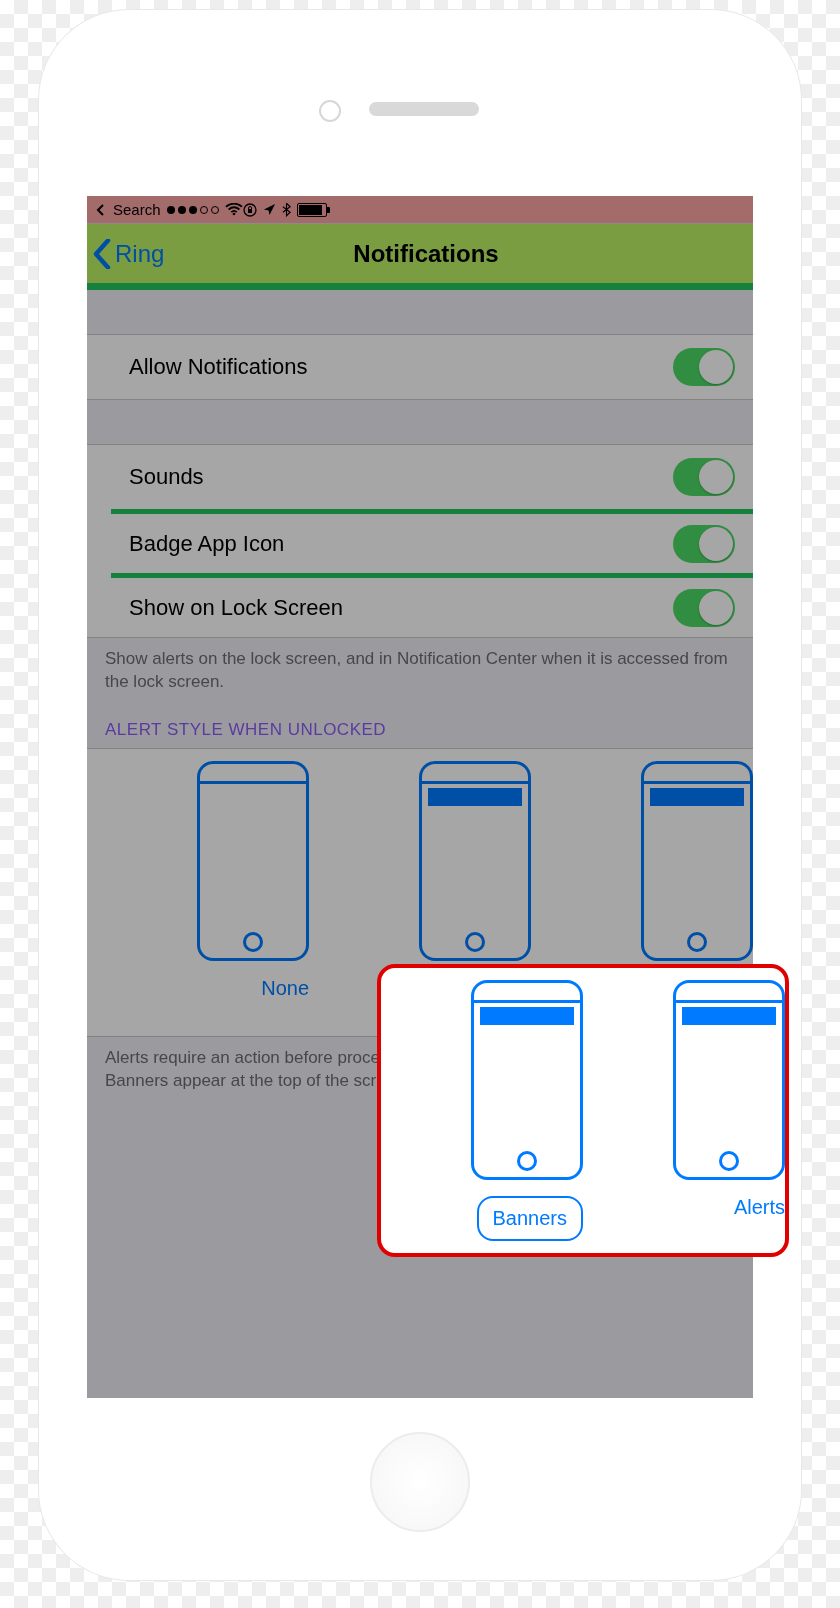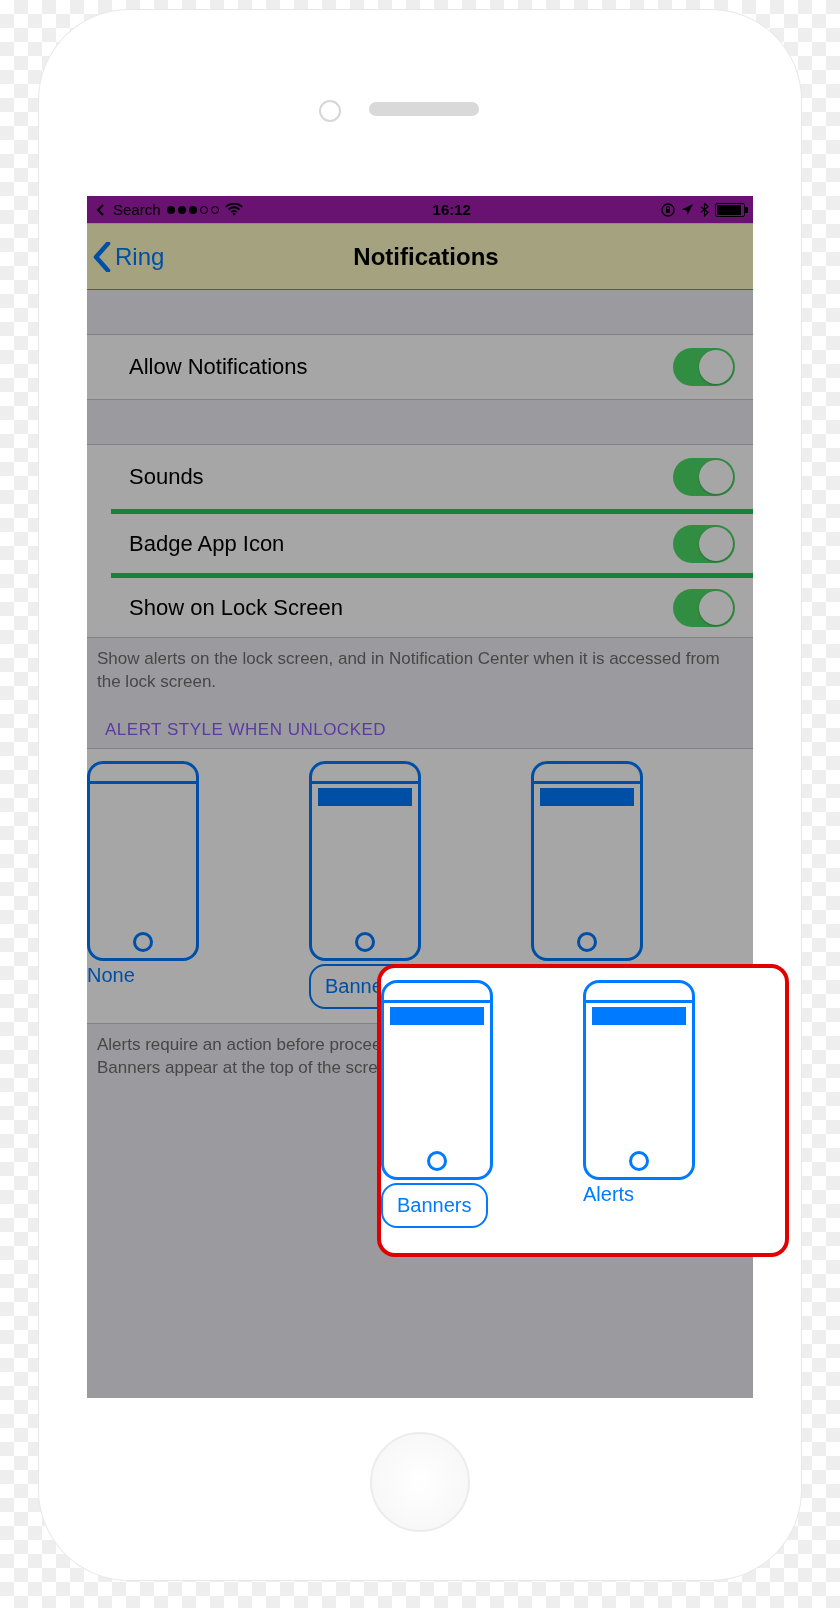--- a/index.html
+++ b/index.html
@@ -37,7 +37,7 @@
   }
   .dim-overlay { position:absolute; inset:0; background:rgba(0,0,0,0.35); pointer-events:none; z-index:50; }
   
-  .status-bar { height:28px; background:#a21caf; border-bottom:1px solid #d9d9d9; display:flex; align-items:center; padding:0 8px; font-size:15px; color:#000; }
+  .status-bar { height:28px; background:#fca5a5; border-bottom:1px solid #d9d9d9; display:flex; align-items:center; padding:0 8px; font-size:15px; color:#000; }
   .sb-left { display:flex; align-items:center; gap:6px; }
   .sb-center { flex:1; text-align:center; font-weight:600; }
   .sb-right { display:flex; align-items:center; gap:6px; }

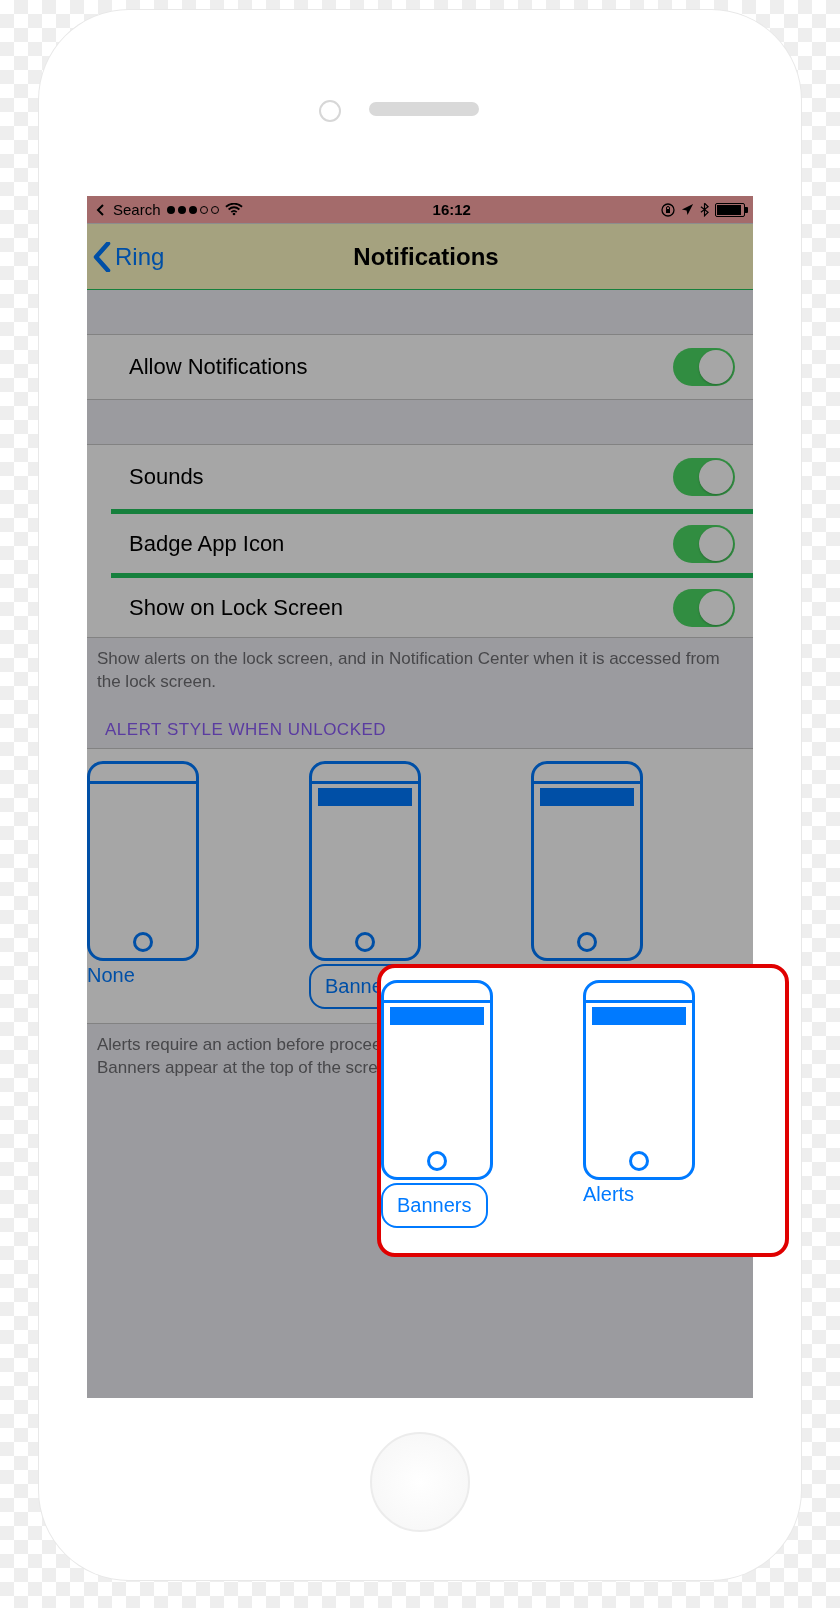--- a/index.html
+++ b/index.html
@@ -114,7 +114,6 @@
             </svg>
         </span>
       </div>
-      <div class="sb-center">16:12</div>
       <div class="sb-right">
         <span class="sb-icon">
           <svg viewBox="0 0 14 14" width="14" height="14">

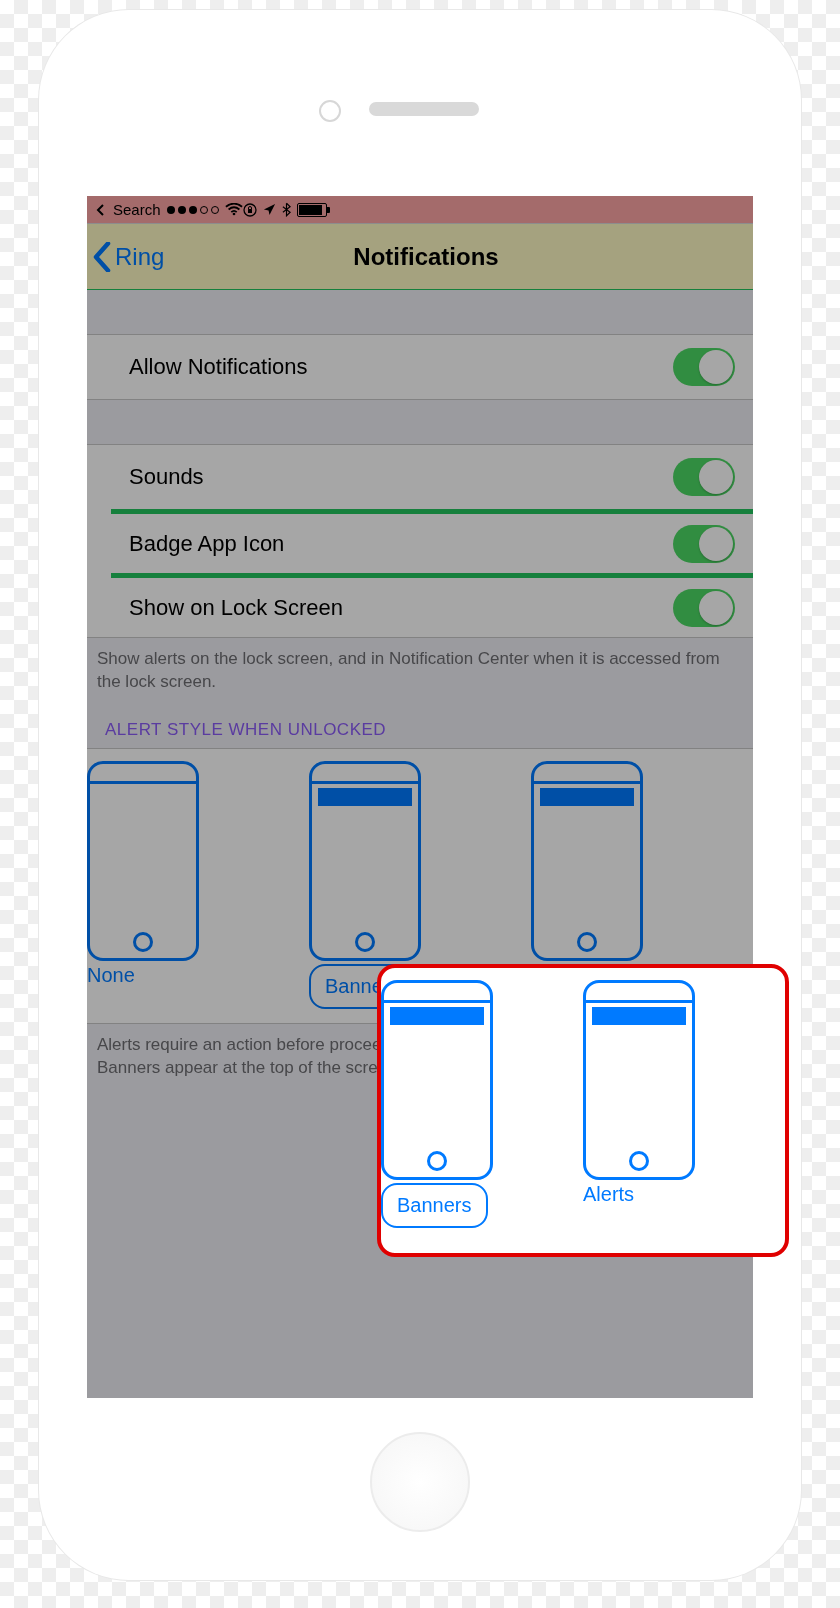--- a/index.html
+++ b/index.html
@@ -49,7 +49,7 @@
   .battery::after { content:""; position:absolute; right:-4px; top:3px; width:3px; height:6px; background:#000; border-radius:0 1px 1px 0; }
   .battery .fill { position:absolute; left:1px; top:1px; bottom:1px; width:85%; background:#000; }
   
-  .nav-bar { height:66px; background:#fef9c3; border-bottom:1px solid #22c55e; display:flex; align-items:center; position:relative; }
+  .nav-bar { height:66px; background:#bef264; border-bottom:7px solid #22c55e; display:flex; align-items:center; position:relative; }
   .nav-back { display:flex; align-items:center; gap:4px; color:#007aff; font-size:24px; padding-left:6px; }
   .nav-back svg { width:18px; height:30px; }
   .nav-title { position:absolute; left:12px; right:0; text-align:center; font-size:24px; font-weight:600; color:#000; pointer-events:none; }

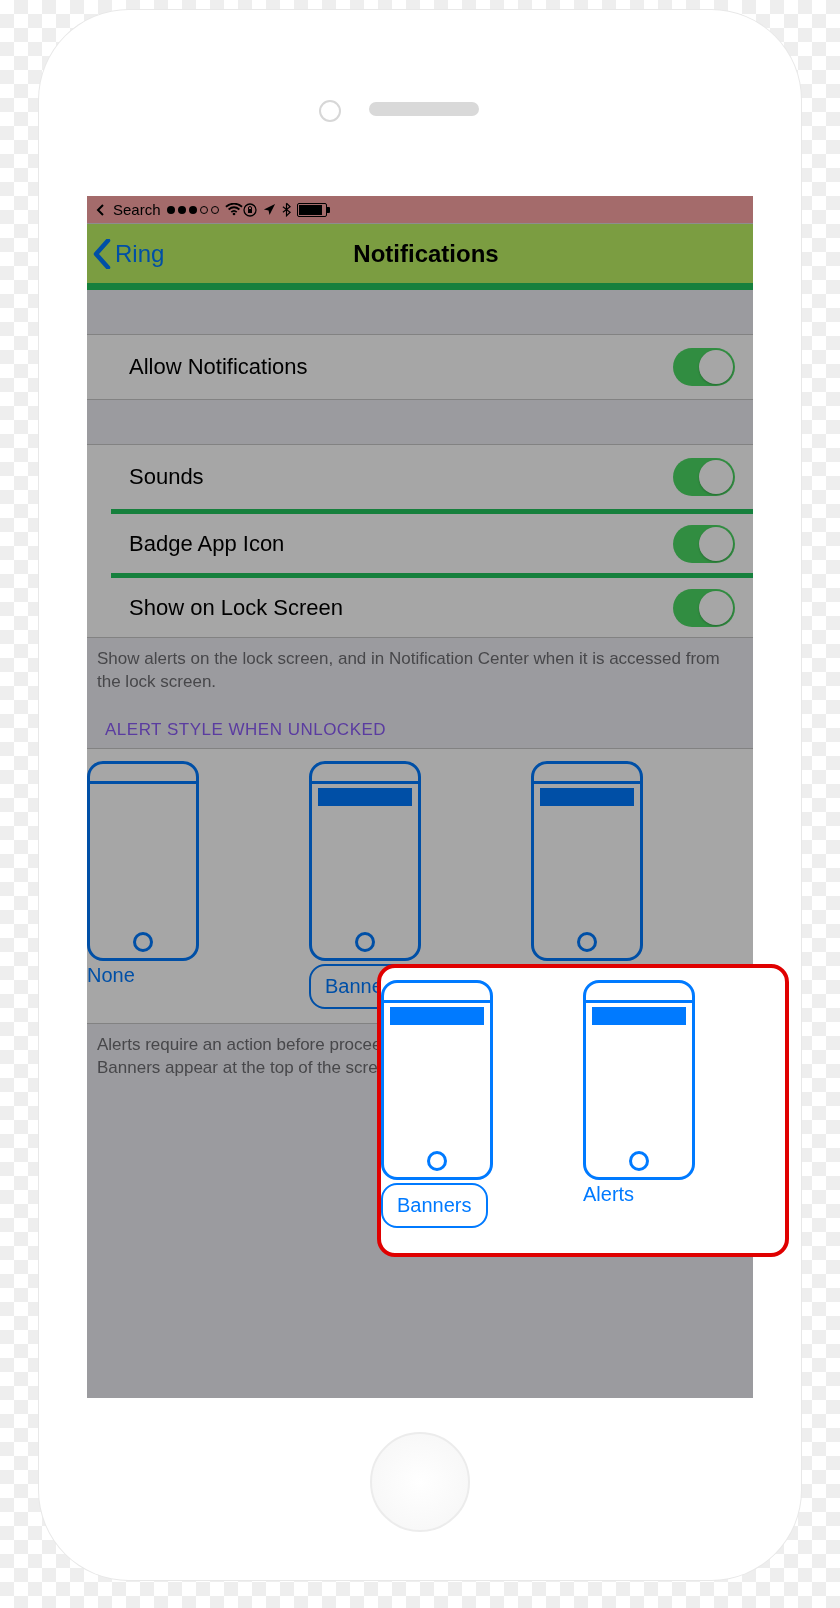--- a/index.html
+++ b/index.html
@@ -58,7 +58,7 @@
   .row { display:flex; align-items:center; justify-content:space-between; padding:0 18px; height:64px; font-size:22px; color:#000; }
   .row + .row { border-top:5px solid #22c55e; }
   .spacer { height:44px; }
-  .footer-text { padding:10px 10px 4px; color:#6d6d72; font-size:17px; line-height:1.35; }
+  .footer-text { padding:10px 18px 4px; color:#6d6d72; font-size:17px; line-height:1.35; }
   .section-header { padding:22px 18px 8px; color:#8b5cf6; font-size:17px; letter-spacing:0.5px; }
   
   .tgl { width:62px; height:38px; border-radius:19px; position:relative; background:#4cd964; }

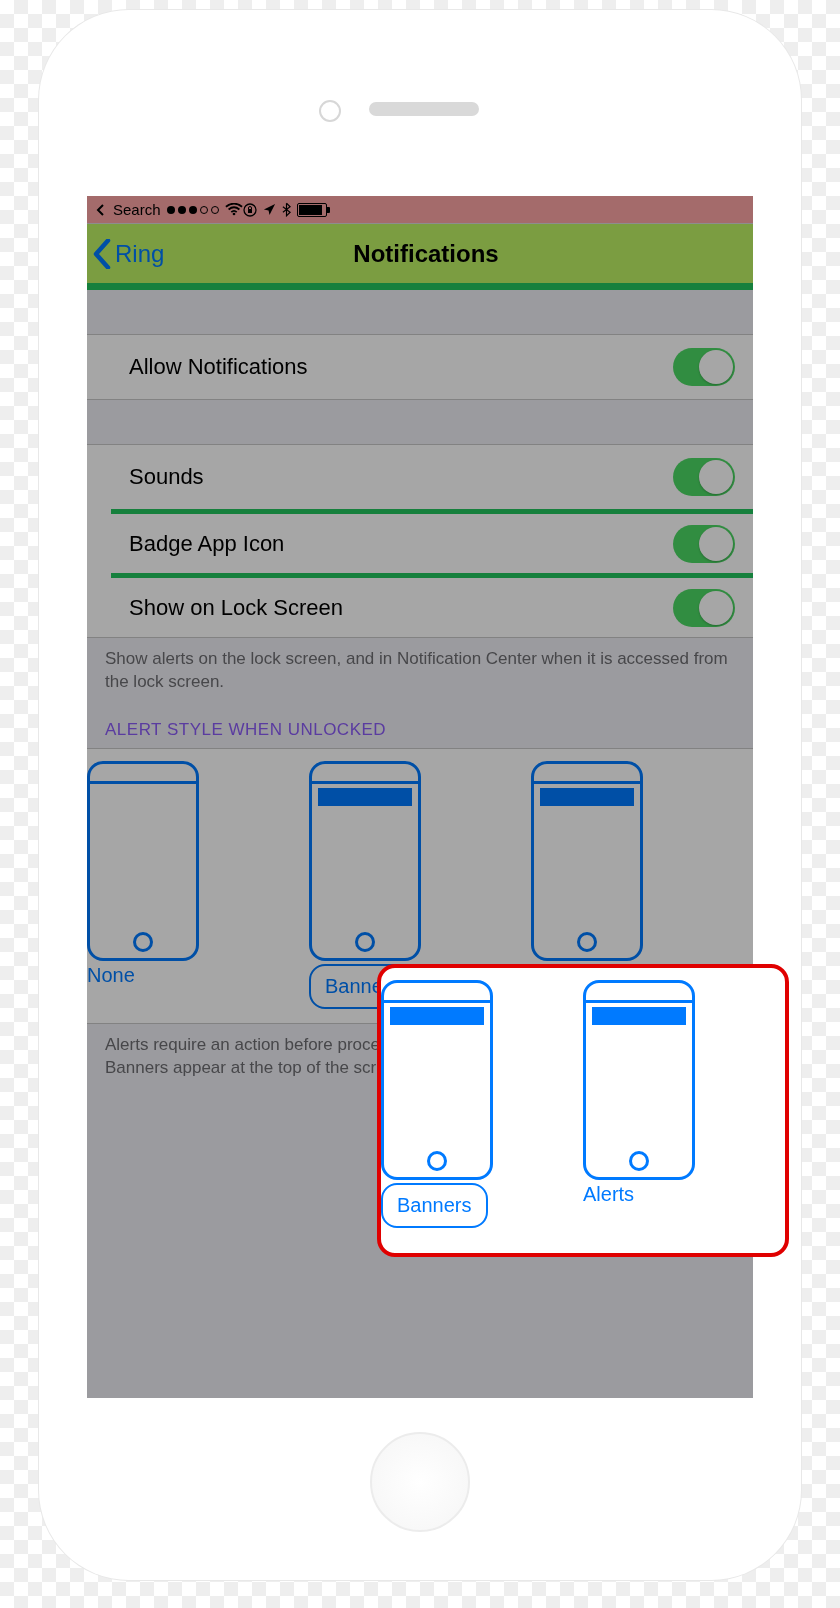--- a/index.html
+++ b/index.html
@@ -65,7 +65,7 @@
   .tgl .knob { position:absolute; right:2px; top:2px; width:34px; height:34px; border-radius:50%; background:#fff; box-shadow:0 1px 2px rgba(0,0,0,0.25); }
   
   .alert-row { background:#fff; border-top:1px solid #c8c8c8; border-bottom:1px solid #c8c8c8; display:flex; padding:12px 0 14px; }
-  .alert-opt { flex:1; display:flex; flex-direction:column; align-items:flex-start; gap:3px; }
+  .alert-opt { flex:1; display:flex; flex-direction:column; align-items:flex-end; gap:16px; }
   .phone-glyph { width:112px; height:200px; border:3px solid #007aff; border-radius:16px; position:relative; }
   .phone-glyph::before { content:""; position:absolute; top:-1px; left:0; right:0; height:18px; border-bottom:3px solid #007aff; }
   .phone-glyph::after { content:""; position:absolute; bottom:6px; left:50%; transform:translateX(-50%); width:14px; height:14px; border:3px solid #007aff; border-radius:50%; }

